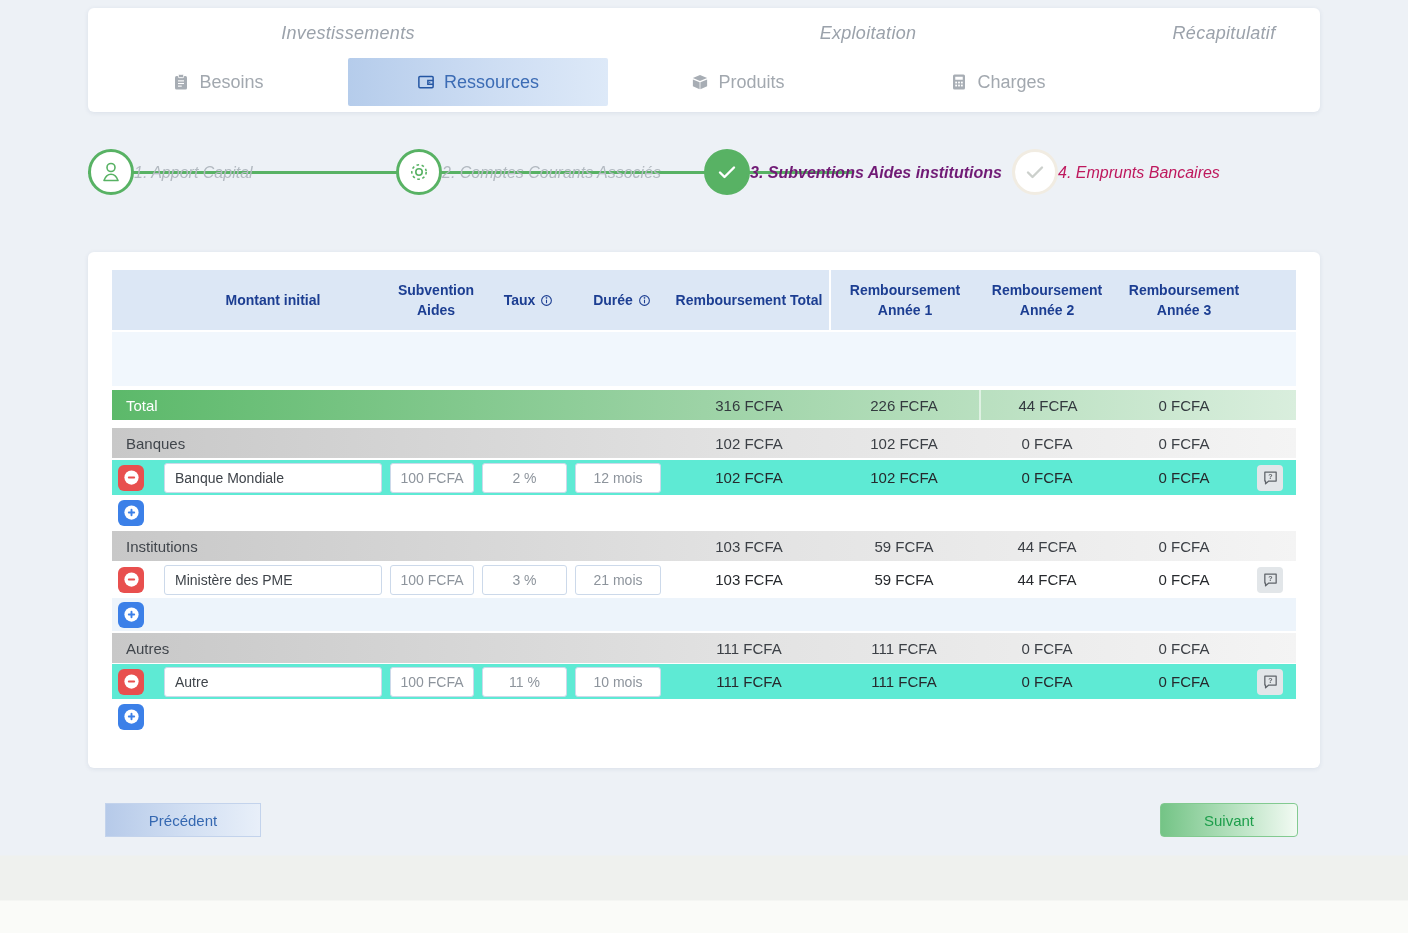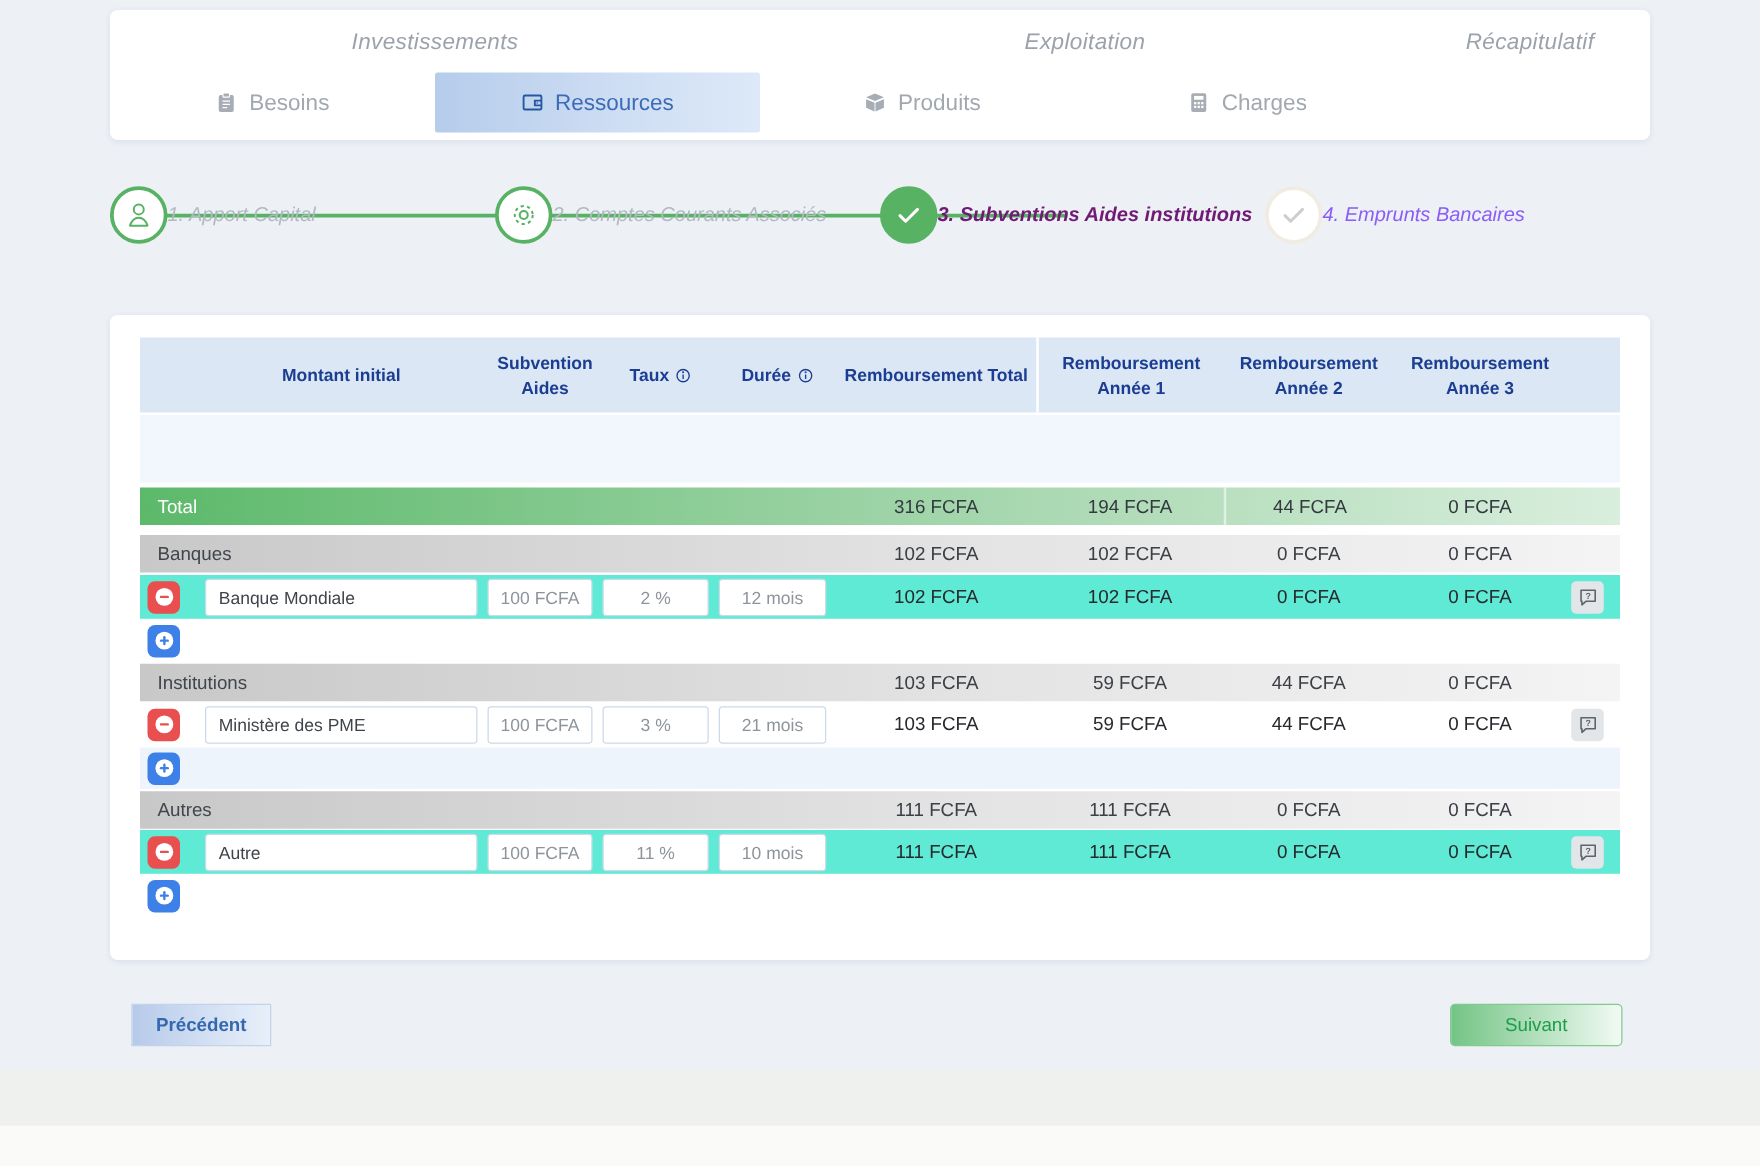--- a/index.html
+++ b/index.html
@@ -58,7 +58,7 @@
   .step.pending .step-circle { border-color:#f1ece2; color:#ccd0cc; }
   .step-label { margin-top:10px; font-size:16px; color:#b2b9c0; }
   .step.current .step-label { color:#701a75; font-weight:700; }
-  .step.pending .step-label { color:#8b5cf6; }
+  .step.pending .step-label { color:#be185d; }
 
   
   .main-card {

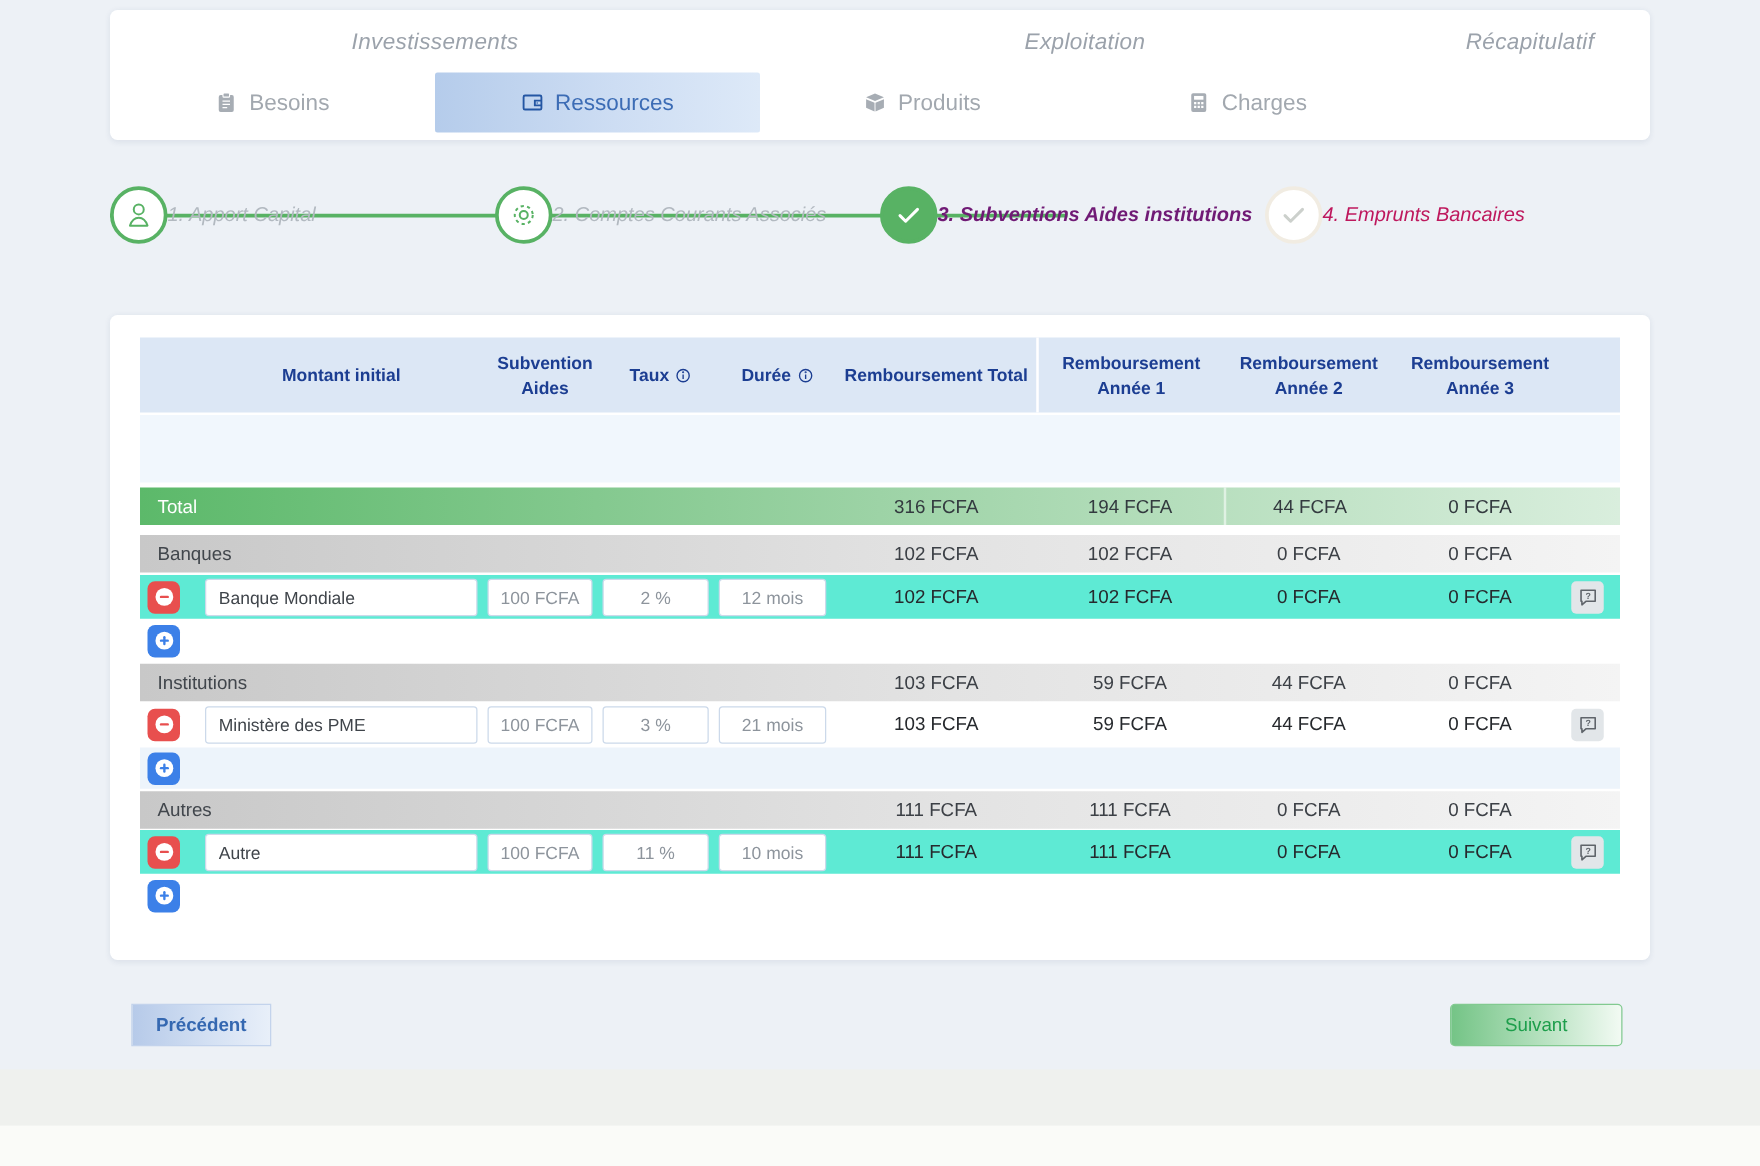--- a/index.html
+++ b/index.html
@@ -334,7 +334,7 @@
   <div class="trow total-row">
     <div class="row-label">Total</div>
     <div class="val">316 FCFA</div>
-    <div class="val">194 FCFA</div>
+    <div class="val">226 FCFA</div>
     <div class="val sep">44 FCFA</div>
     <div class="val">0 FCFA</div>
   </div>

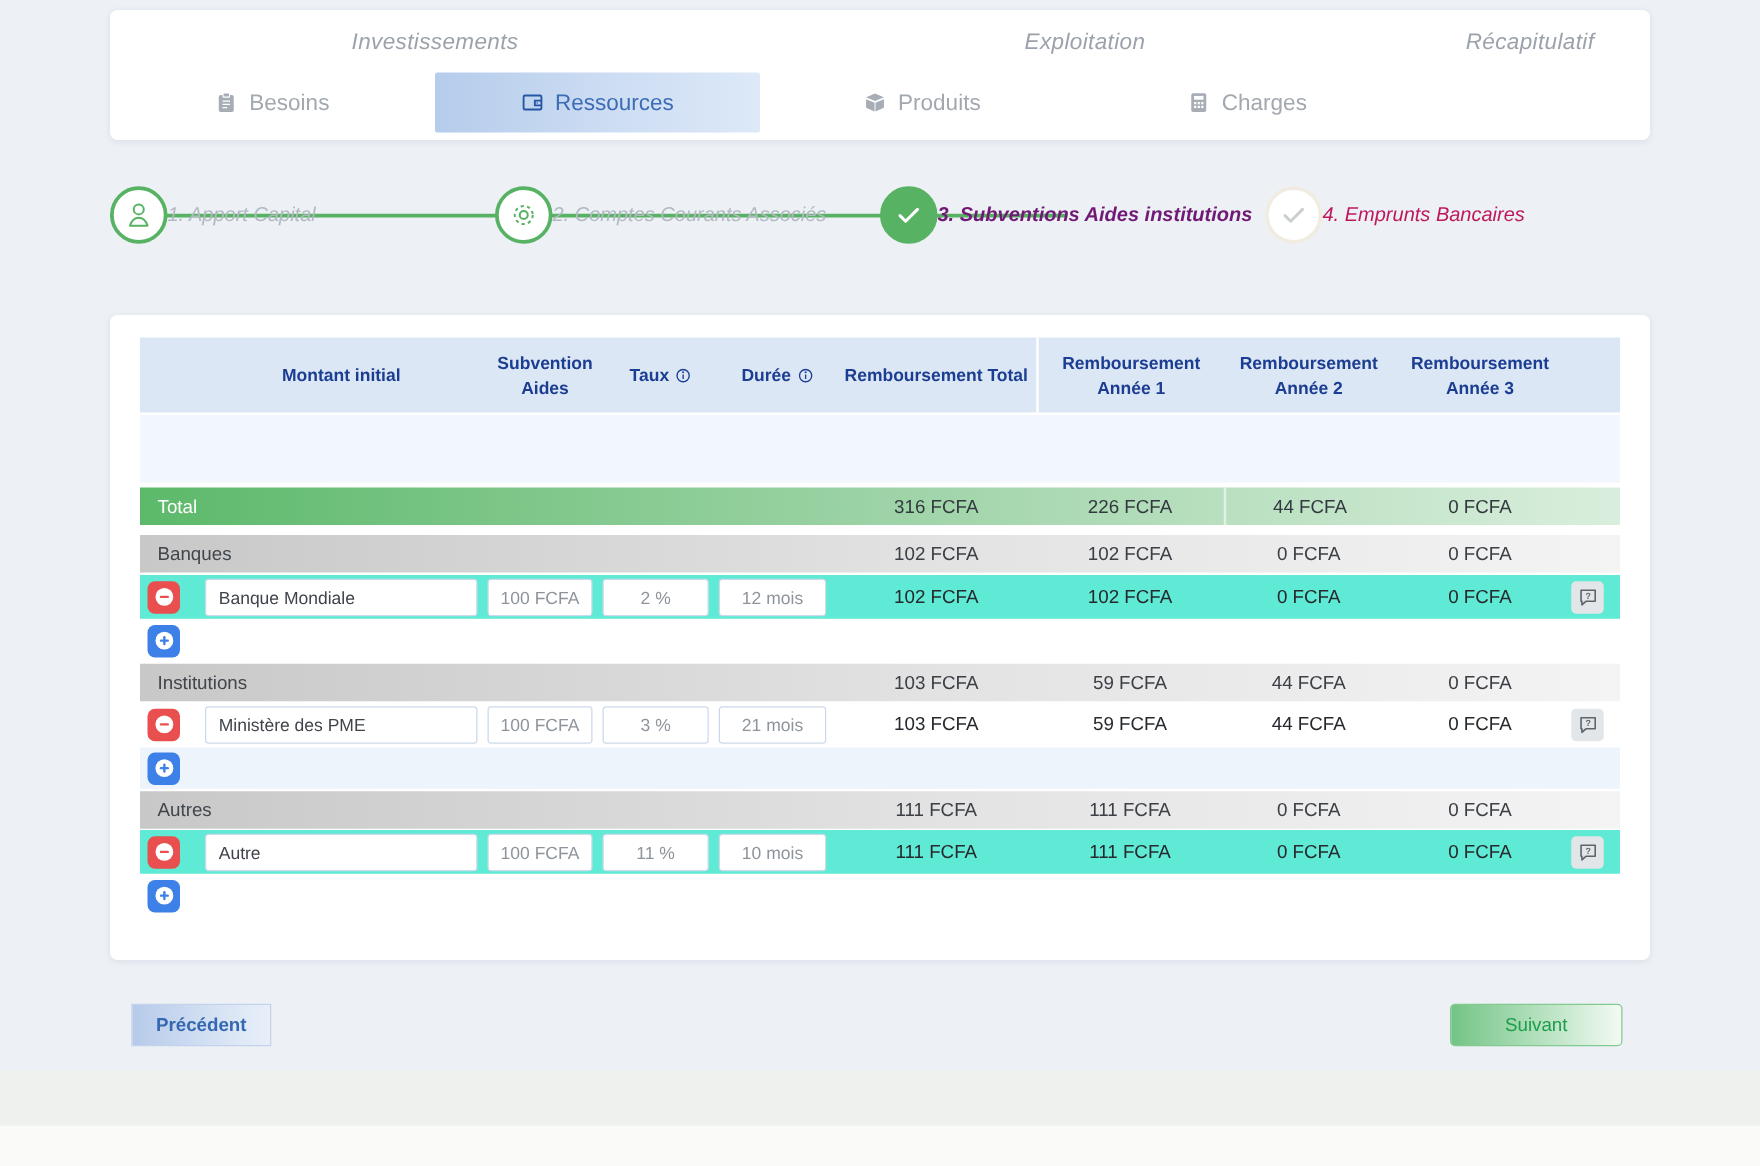--- a/index.html
+++ b/index.html
@@ -126,9 +126,9 @@
   .footer { width:1232px; margin:35px auto 0; display:flex; justify-content:space-between;
             padding:0 22px 0 17px; }
   .btn-prev {
-    width:112px; height:34px; border:1px solid #c3d3ec; border-radius:0;
+    width:156px; height:34px; border:1px solid #c3d3ec; border-radius:0;
     background:linear-gradient(90deg,#b6cae9 0%,#d3e0f3 55%,#e8eff9 100%);
-    color:#3568b1; font-size:15px; font-weight:700; cursor:pointer;
+    color:#3568b1; font-size:15px; font-weight:400; cursor:pointer;
     font-family:"Liberation Sans", sans-serif;
   }
   .btn-next {

